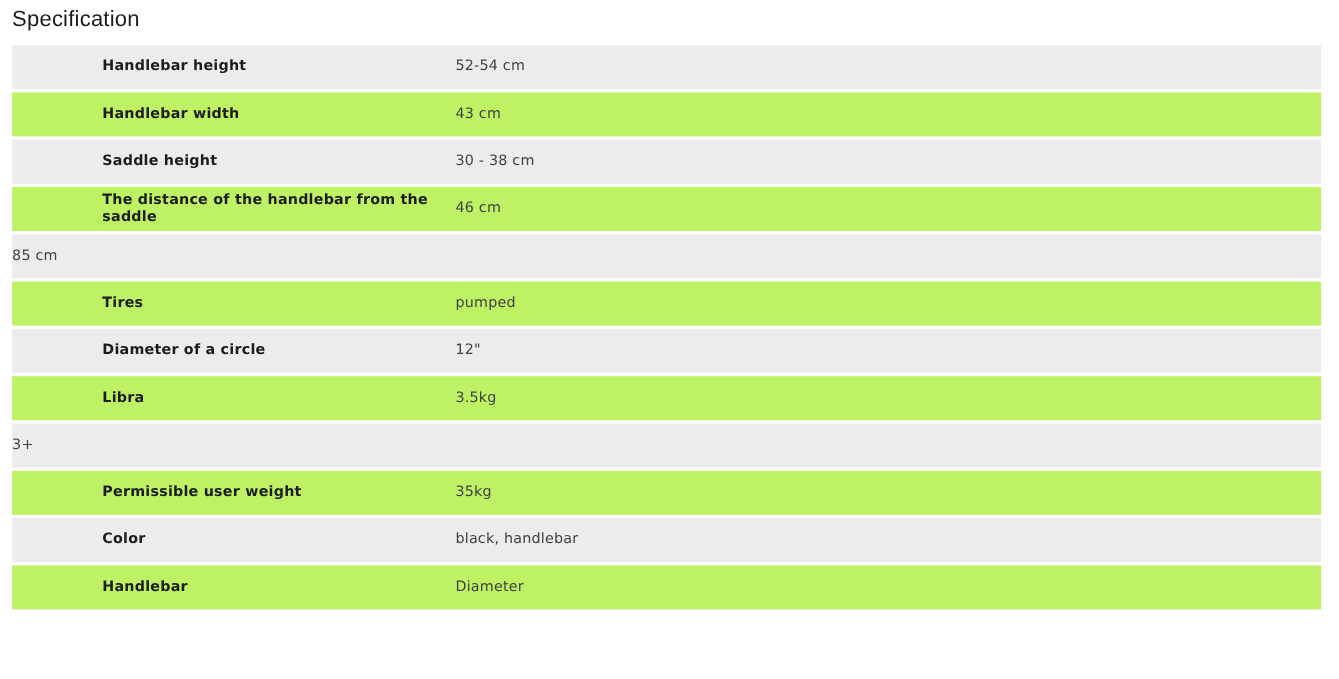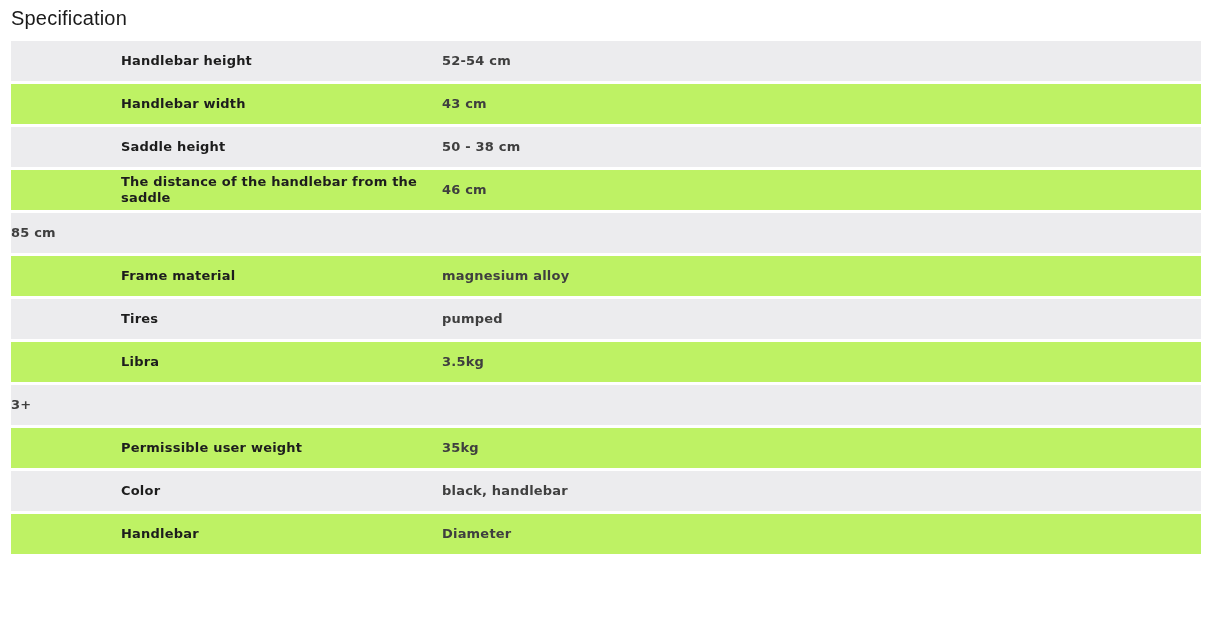--- a/index.html
+++ b/index.html
@@ -43,7 +43,7 @@
   }
   .spec-label {
     display: block;
-    margin-left: 110px;
+    margin-left: 82px;
     width: 321px;
     flex: 0 0 321px;
     font-size: 13px;

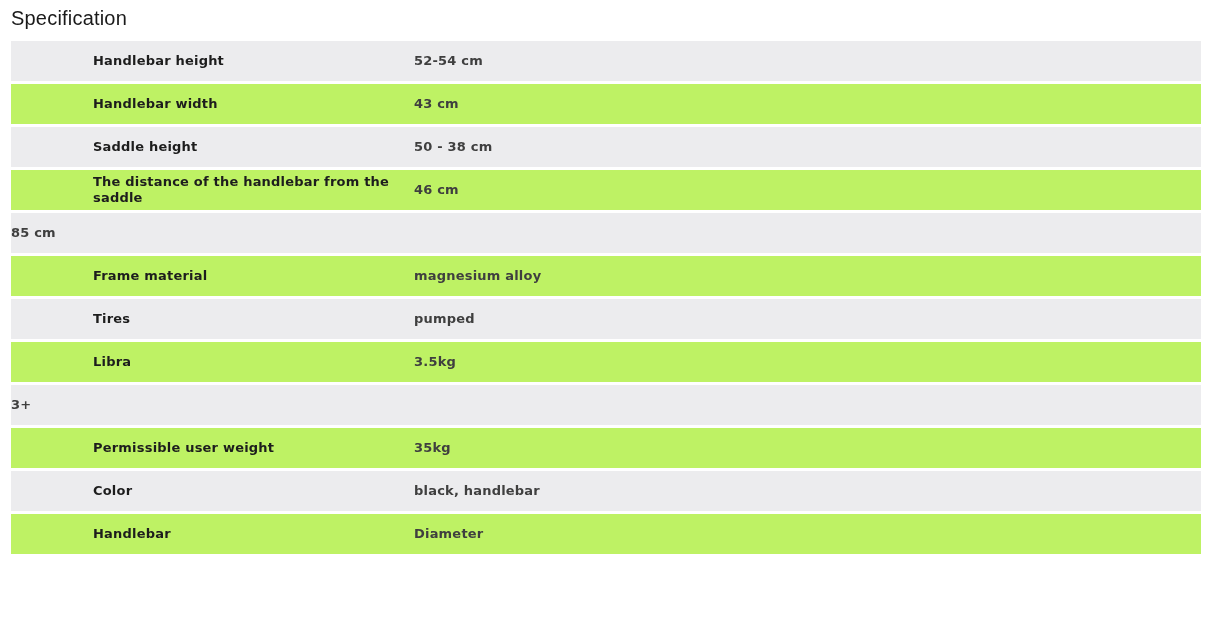--- a/index.html
+++ b/index.html
@@ -55,7 +55,7 @@
   .spec-value {
     display: block;
     font-size: 13px;
-    font-weight: 700;
+    font-weight: 400;
     color: var(--value-color, #3f3f3f);
     letter-spacing: 0.2px;
     line-height: 1.2;

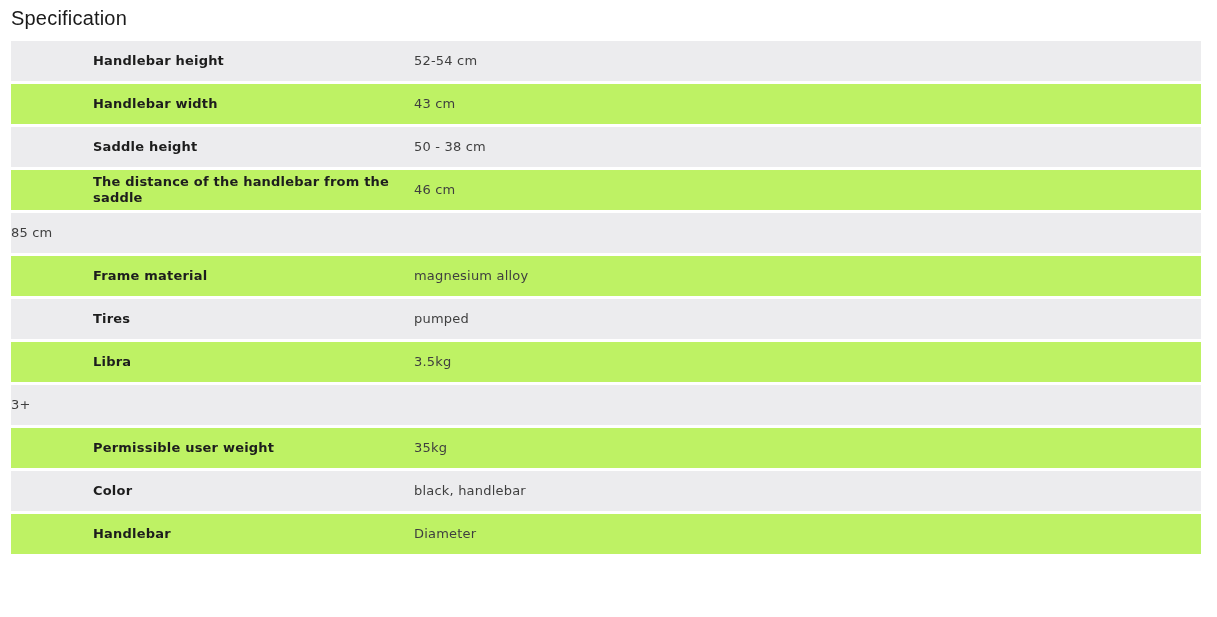--- a/index.html
+++ b/index.html
@@ -80,7 +80,7 @@
 
   <div class="spec-row">
     <span class="spec-label">Saddle height</span>
-    <span class="spec-value">50 - 38 cm</span>
+    <span class="spec-value">30 - 38 cm</span>
   </div>
 
   <div class="spec-row">

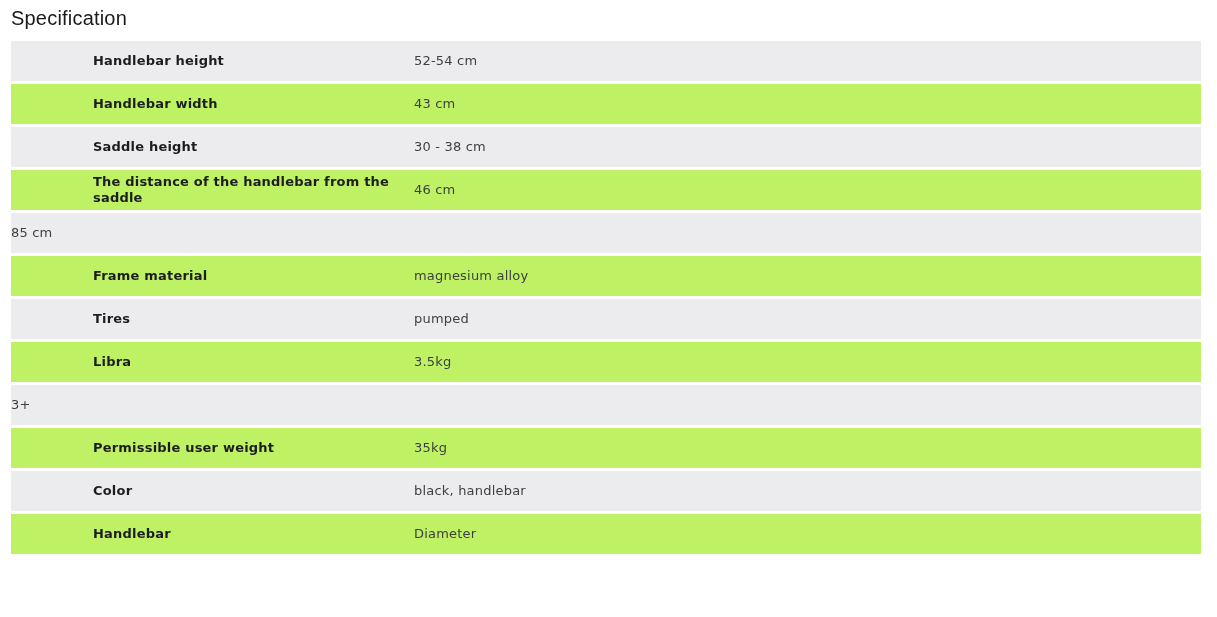--- a/index.html
+++ b/index.html
@@ -92,10 +92,6 @@
     <span class="spec-value">85 cm</span>
   </div>
 
-  <div class="spec-row">
-    <span class="spec-label">Frame material</span>
-    <span class="spec-value">magnesium alloy</span>
-  </div>
 
   <div class="spec-row">
     <span class="spec-label">Tires</span>

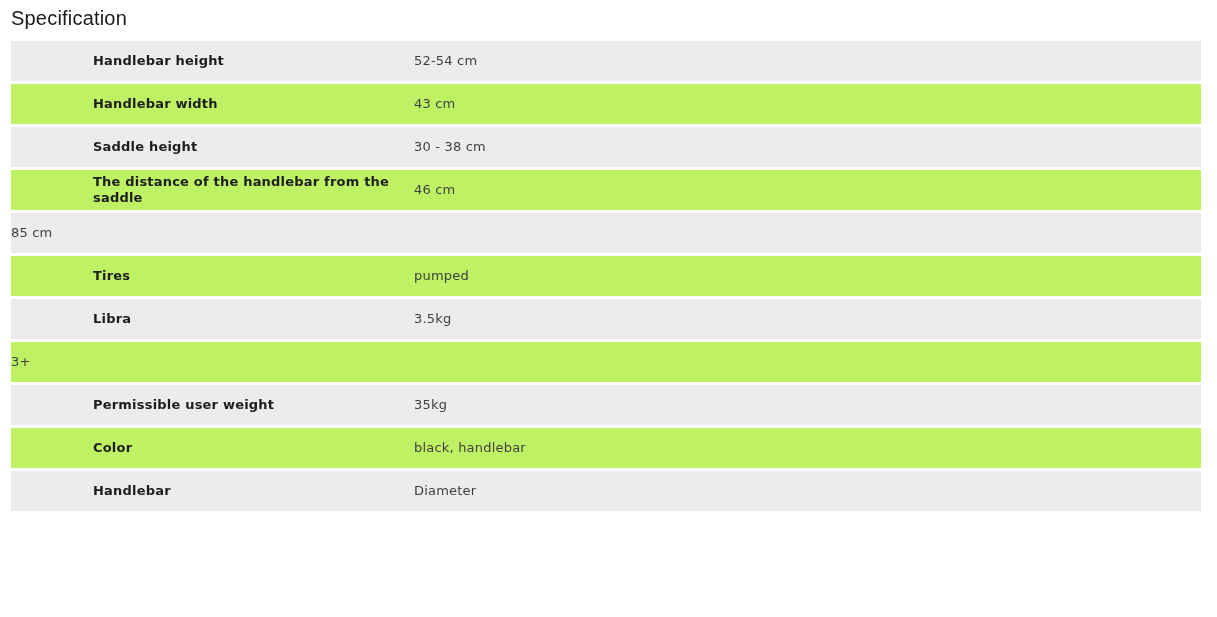--- a/index.html
+++ b/index.html
@@ -98,6 +98,10 @@
     <span class="spec-value">pumped</span>
   </div>
 
+  <div class="spec-row">
+    <span class="spec-label">Diameter of a circle</span>
+    <span class="spec-value">12"</span>
+  </div>
 
   <div class="spec-row">
     <span class="spec-label">Libra</span>

